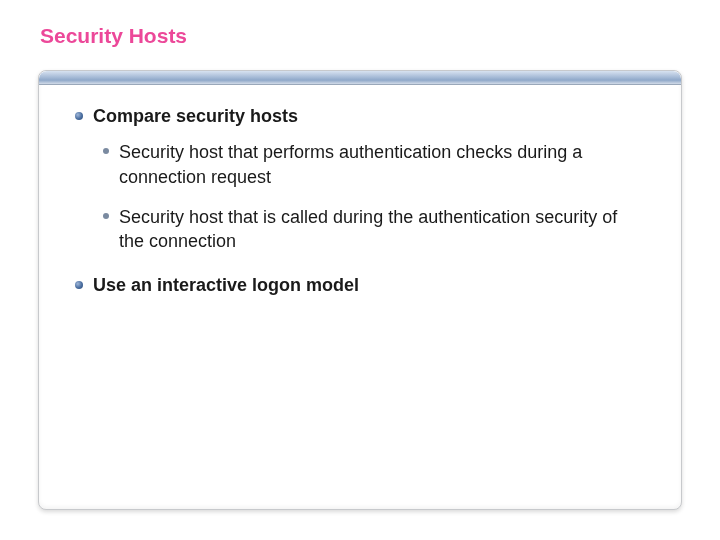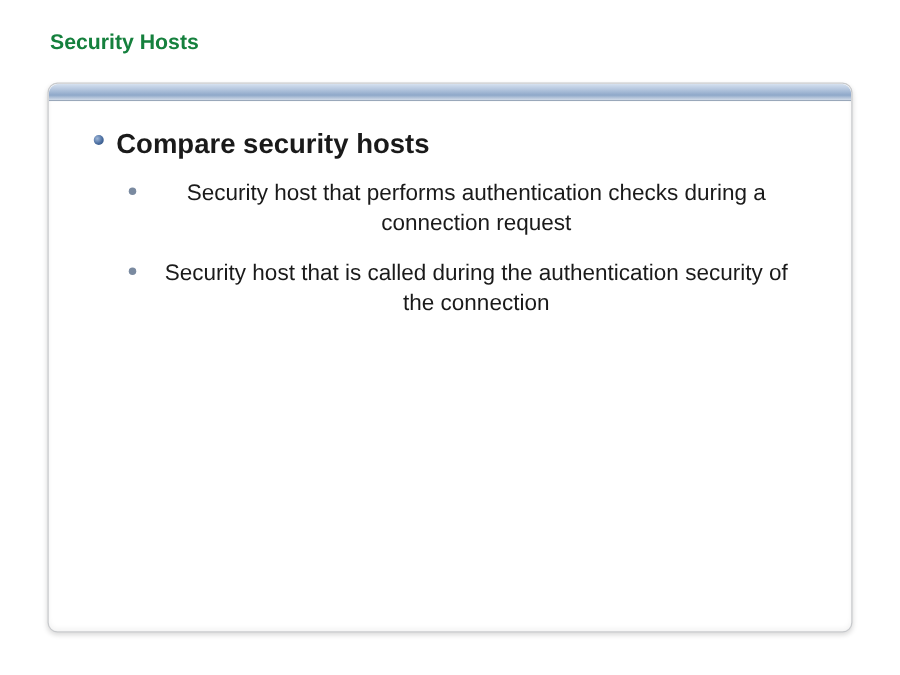--- a/index.html
+++ b/index.html
@@ -11,9 +11,9 @@
     position: relative;
   }
   .title {
-    font-size: 17px;
+    font-size: 21px;
     font-weight: bold;
-    color: #15803d;
+    color: #ec4899;
     margin-bottom: 22px;
     margin-left: 2px;
   }

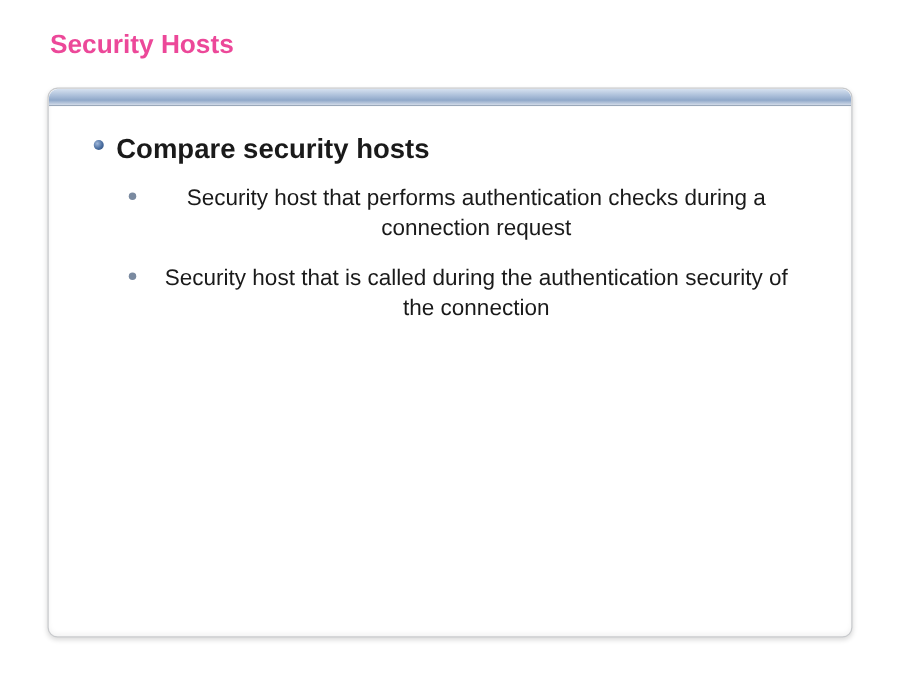--- a/index.html
+++ b/index.html
@@ -52,7 +52,7 @@
     flex-shrink: 0;
   }
   .l1-text {
-    font-size: 22px;
+    font-size: 18px;
     font-weight: bold;
     color: #1a1a1a;
     line-height: 1.3;

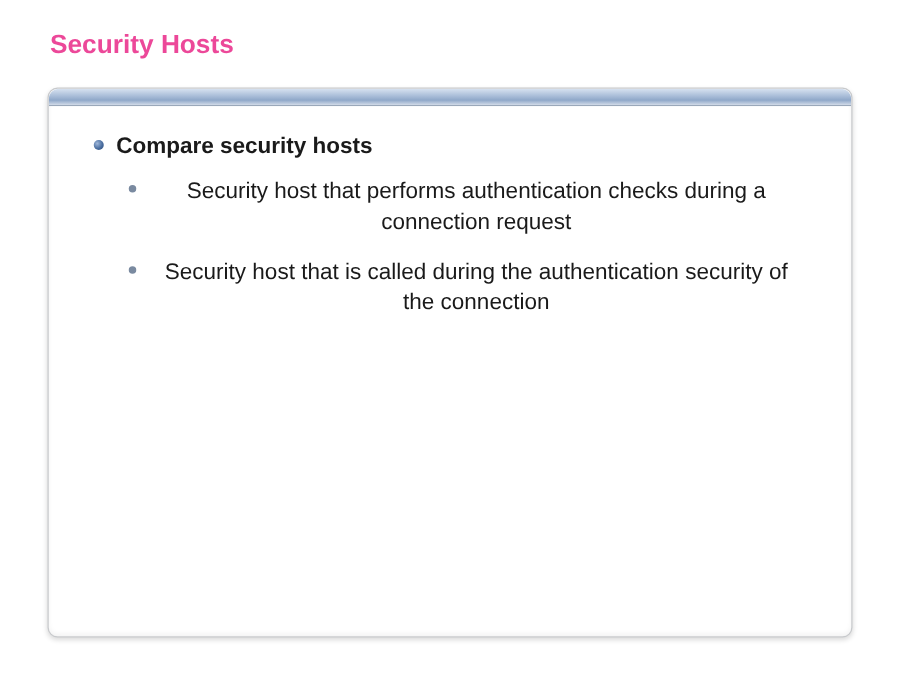--- a/index.html
+++ b/index.html
@@ -63,7 +63,6 @@
     margin-left: 28px;
     margin-bottom: 16px;
     max-width: 540px;
-    text-align: center;
   }
   .l2-bullet {
     width: 6px; height: 6px;

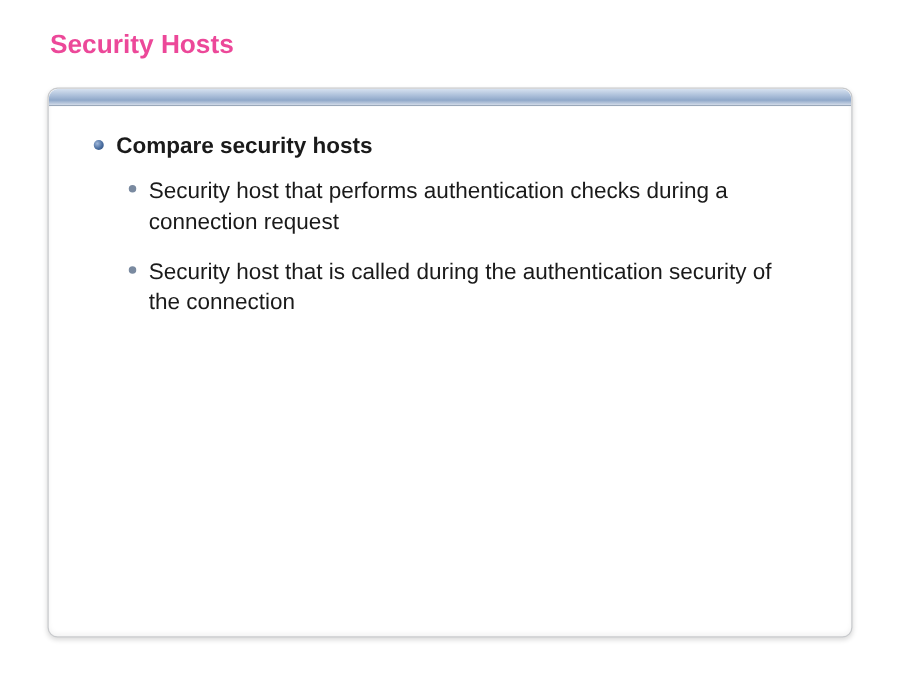--- a/index.html
+++ b/index.html
@@ -106,6 +106,10 @@
 
       <div class="spacer-after-sub"></div>
 
+      <div class="l1">
+        <span class="l1-bullet"></span>
+        <span class="l1-text">Use an interactive logon model</span>
+      </div>
 
     </div>
   </div>

